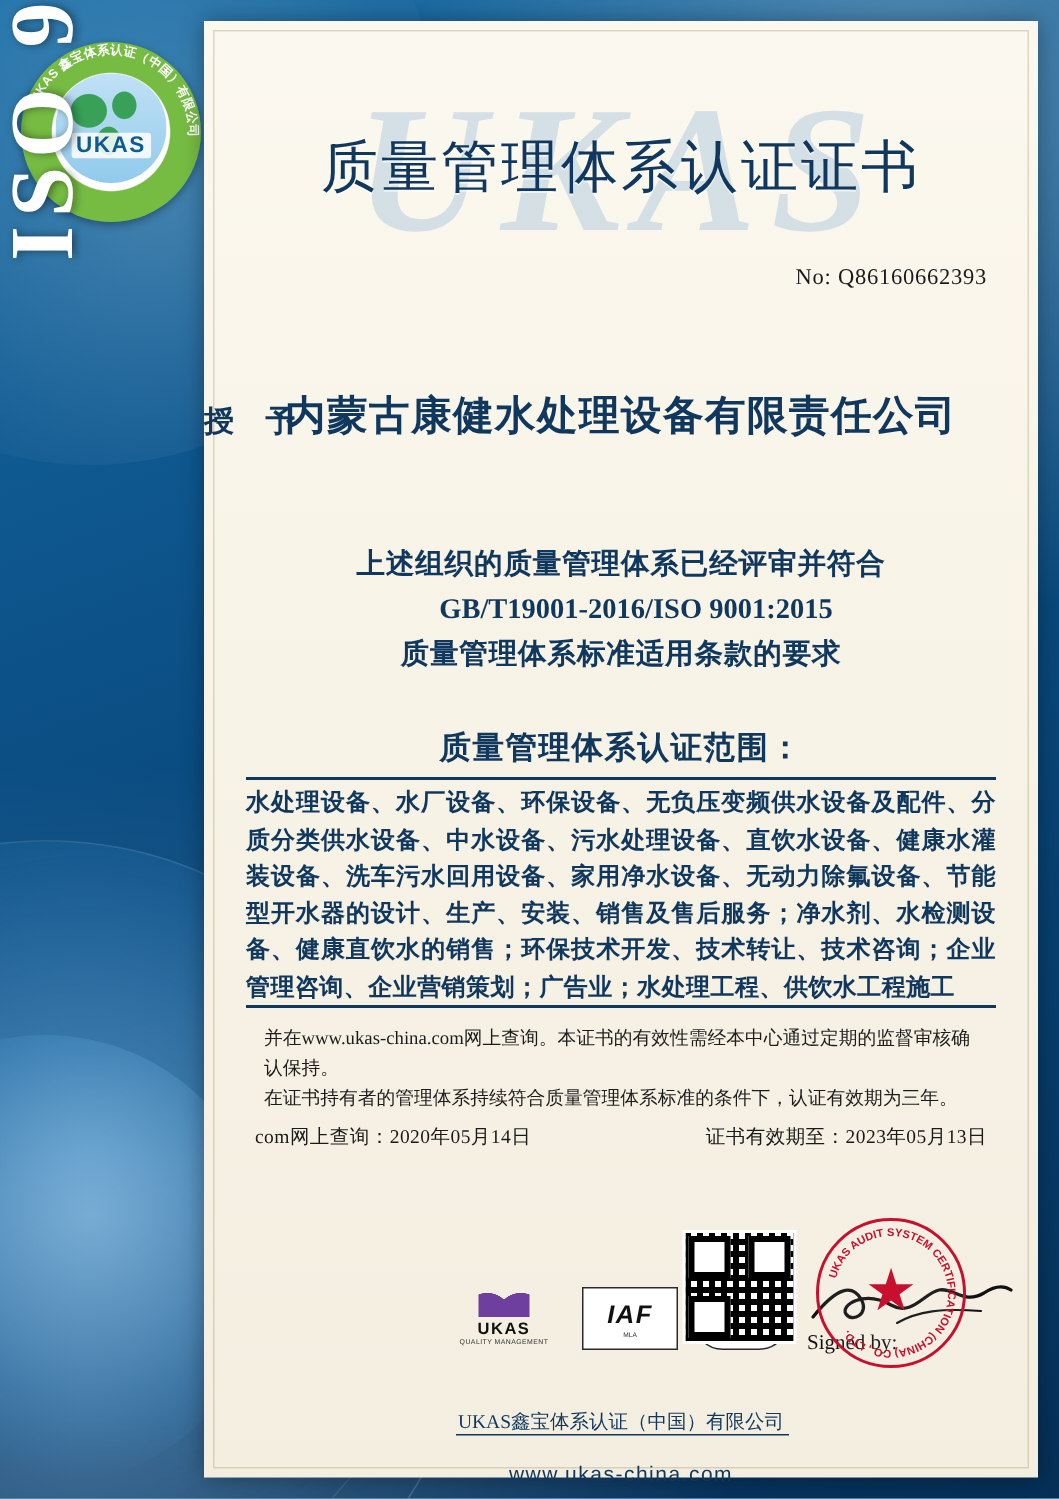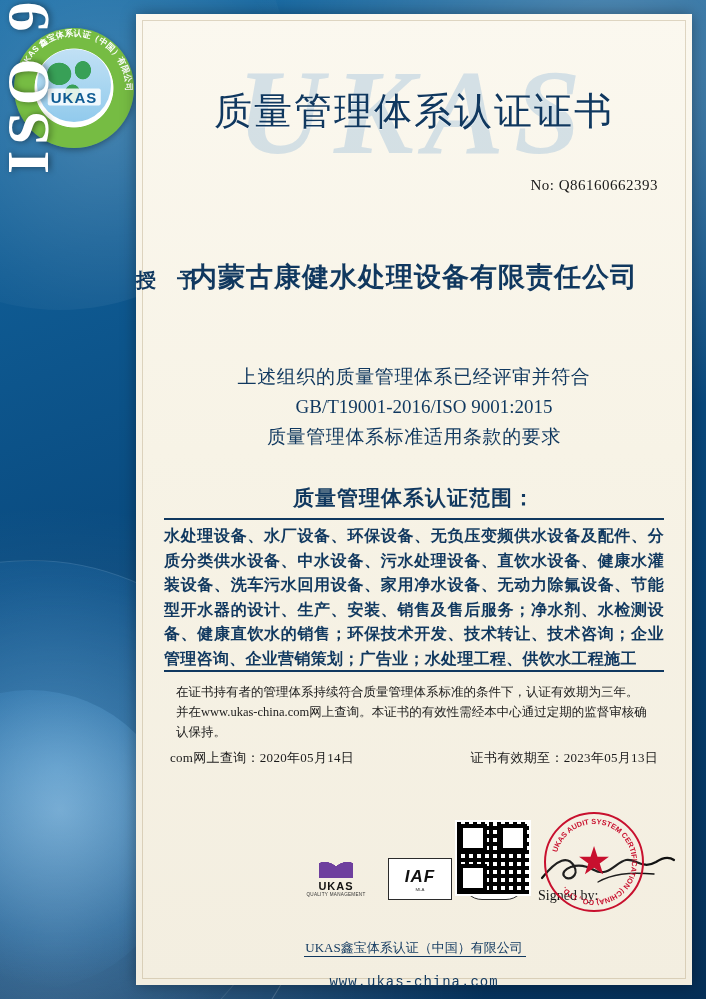--- a/index.html
+++ b/index.html
@@ -146,7 +146,7 @@
   }
   .stmt{
     position:absolute;left:0;top:348px;width:556px;text-align:center;
-    color:#10385f;font-weight:normal;
+    color:#10385f;font-weight:bold;
     line-height:30px;font-size:19px;letter-spacing:.6px;
   }
   .stmt .l2{font-family:"Liberation Serif", serif;letter-spacing:0px;padding-left:20px;}

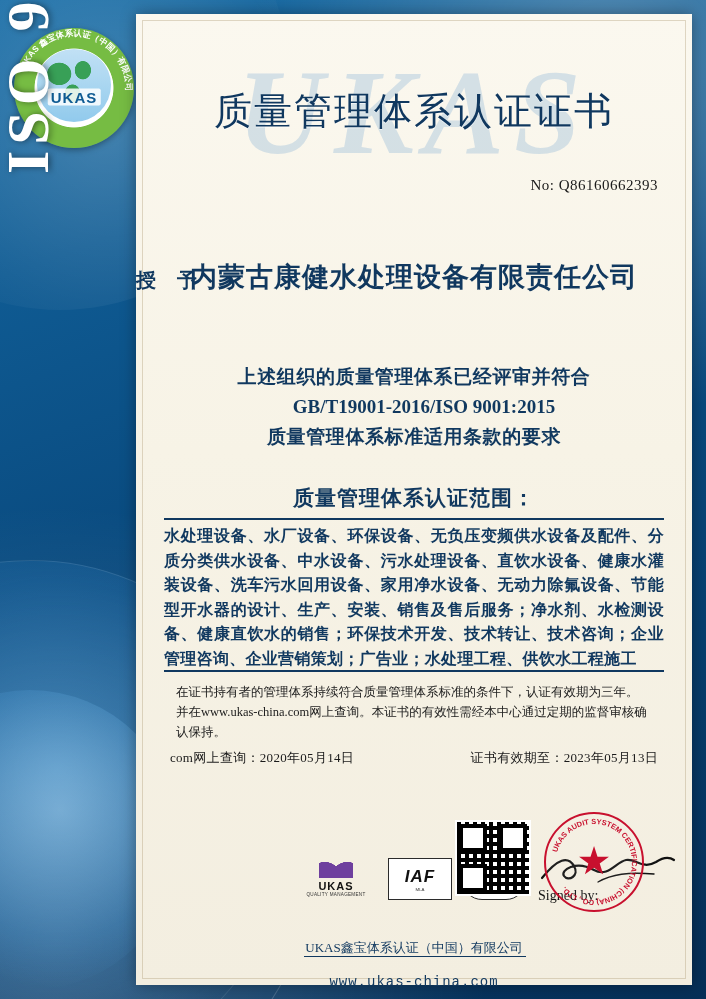--- a/index.html
+++ b/index.html
@@ -310,8 +310,8 @@
     <div class="rule rule-bottom"></div>
 
     <div class="note">
+      <div>并在www.ukas-china.com网上查询。本证书的有效性需经本中心通过定期的监督审核确认保持。</div>
       <div>在证书持有者的管理体系持续符合质量管理体系标准的条件下，认证有效期为三年。</div>
-      <div>并在www.ukas-china.com网上查询。本证书的有效性需经本中心通过定期的监督审核确认保持。</div>
     </div>
 
     <div class="dates">

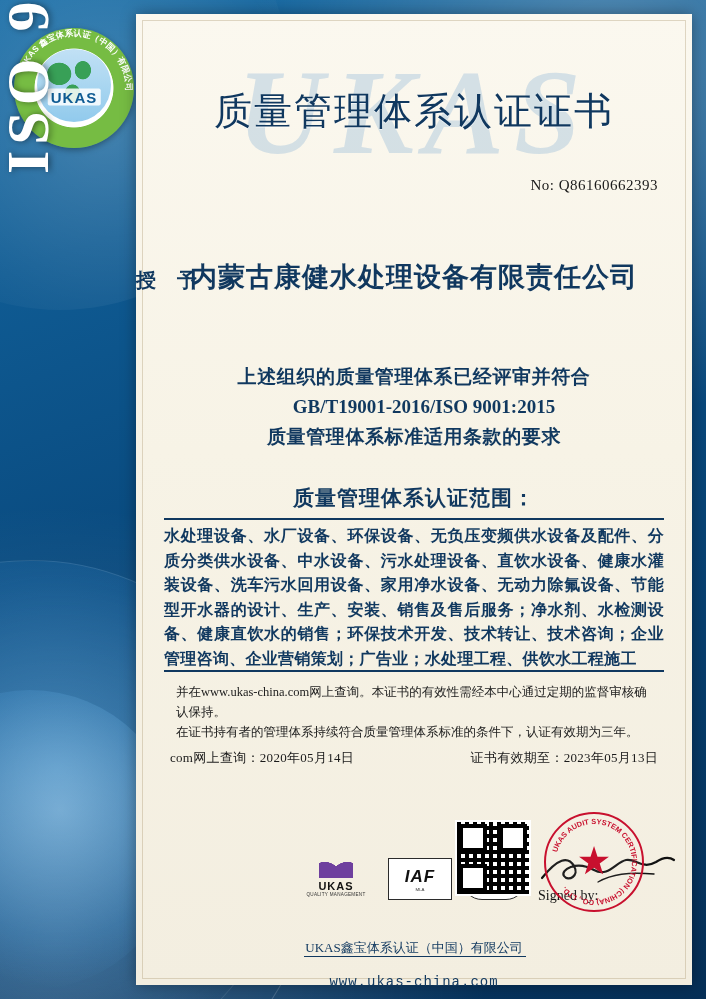--- a/index.html
+++ b/index.html
@@ -252,7 +252,7 @@
   }
   .website{
     position:absolute;left:0;top:960px;width:556px;text-align:center;
-    font-family:Liberation Mono, monospace;
+    font-family:Liberation Sans, sans-serif;
     font-size:14px;color:#10385f;letter-spacing:1px;
   }
 </style>

